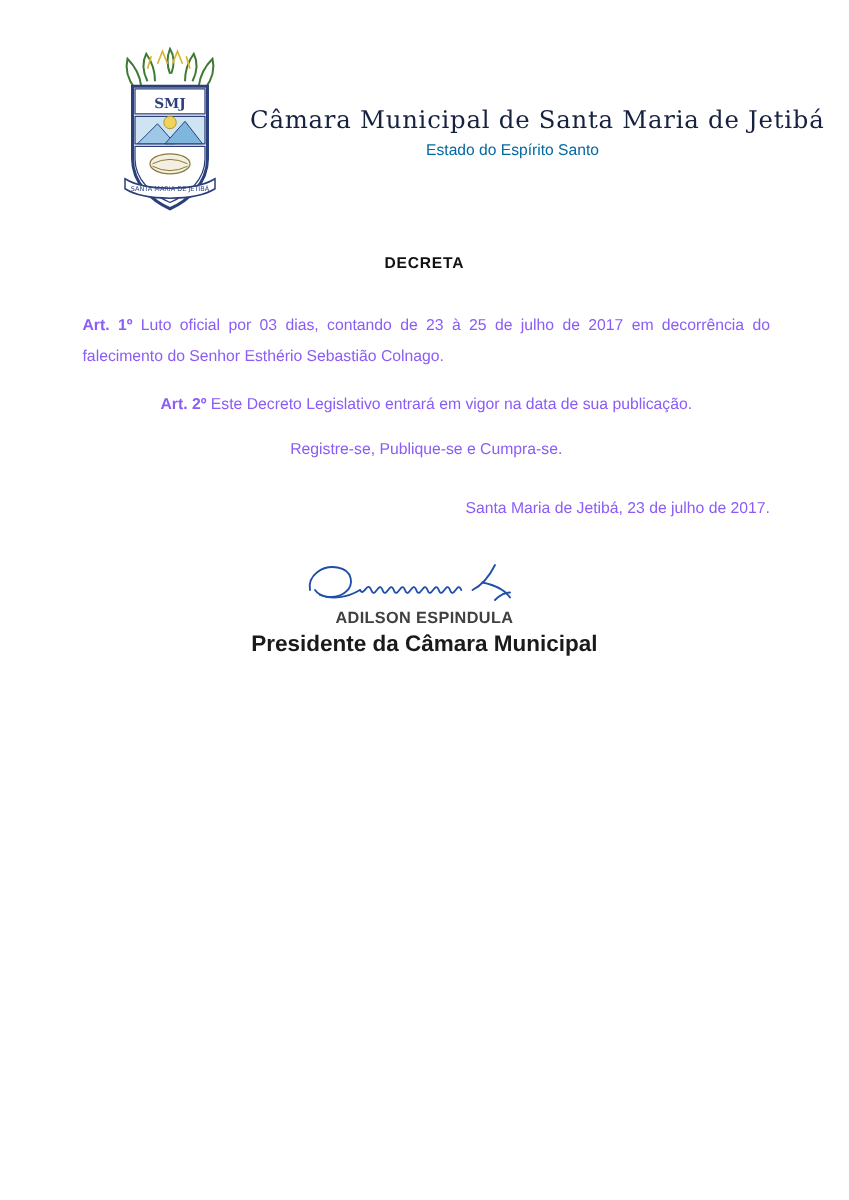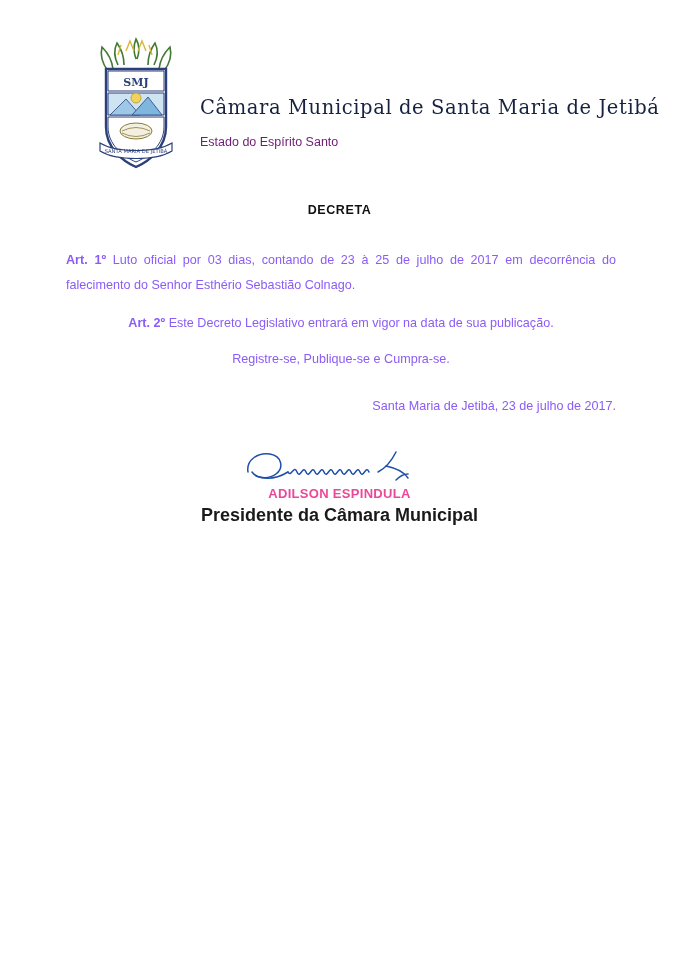--- a/index.html
+++ b/index.html
@@ -42,8 +42,9 @@
   .header-text {
     position: absolute;
     left: 200px;
-    top: 66px;
+    top: 54px;
     width: 420px;
+    text-align: center;
   }
 
   .header-title {

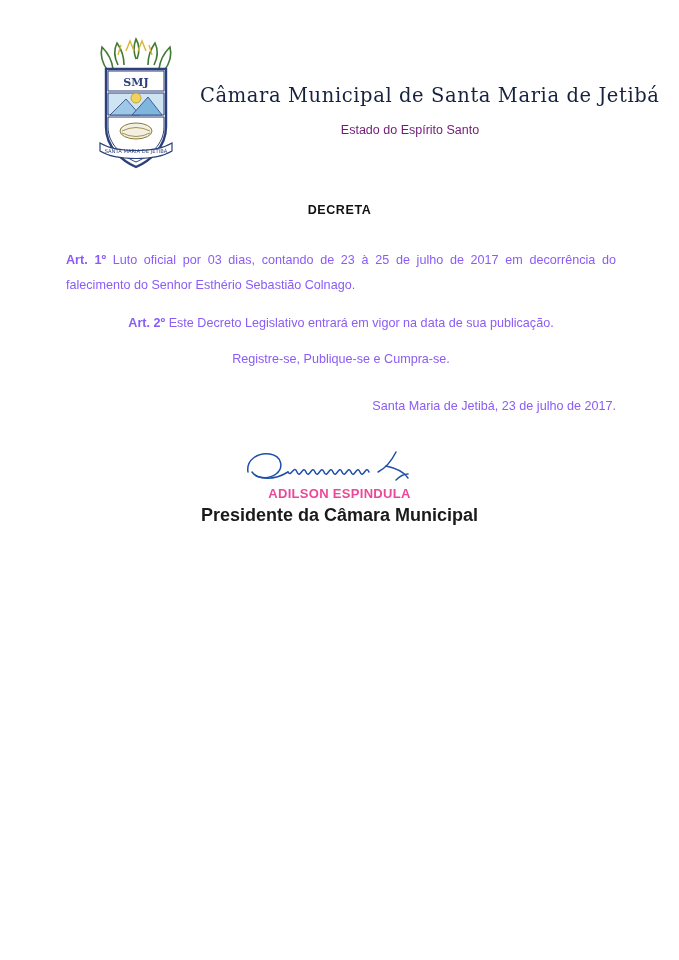--- a/index.html
+++ b/index.html
@@ -56,10 +56,10 @@
   }
 
   .header-subtitle {
-    margin-top: 16px;
+    margin-top: 6px;
     font-family: "Liberation Sans", sans-serif;
     font-size: 12.5px;
-    color: #701a75;
+    color: #0369a1;
   }
 
   

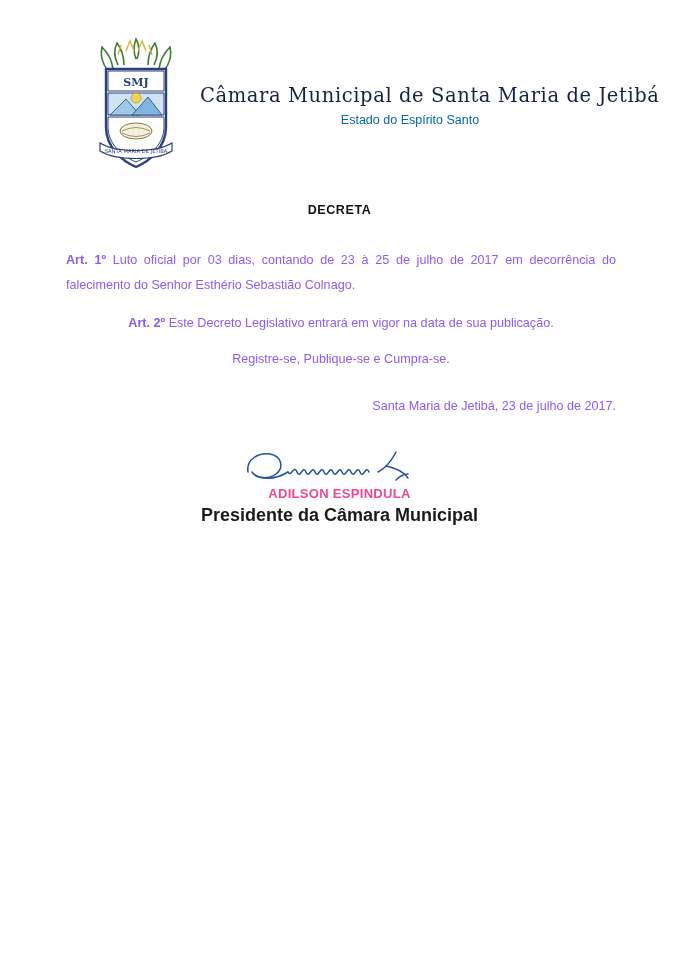--- a/index.html
+++ b/index.html
@@ -140,7 +140,7 @@
     font-size: 13px;
     font-weight: bold;
     letter-spacing: 0.3px;
-    color: #ec4899;
+    color: #404040;
     margin-top: -2px;
   }
 

